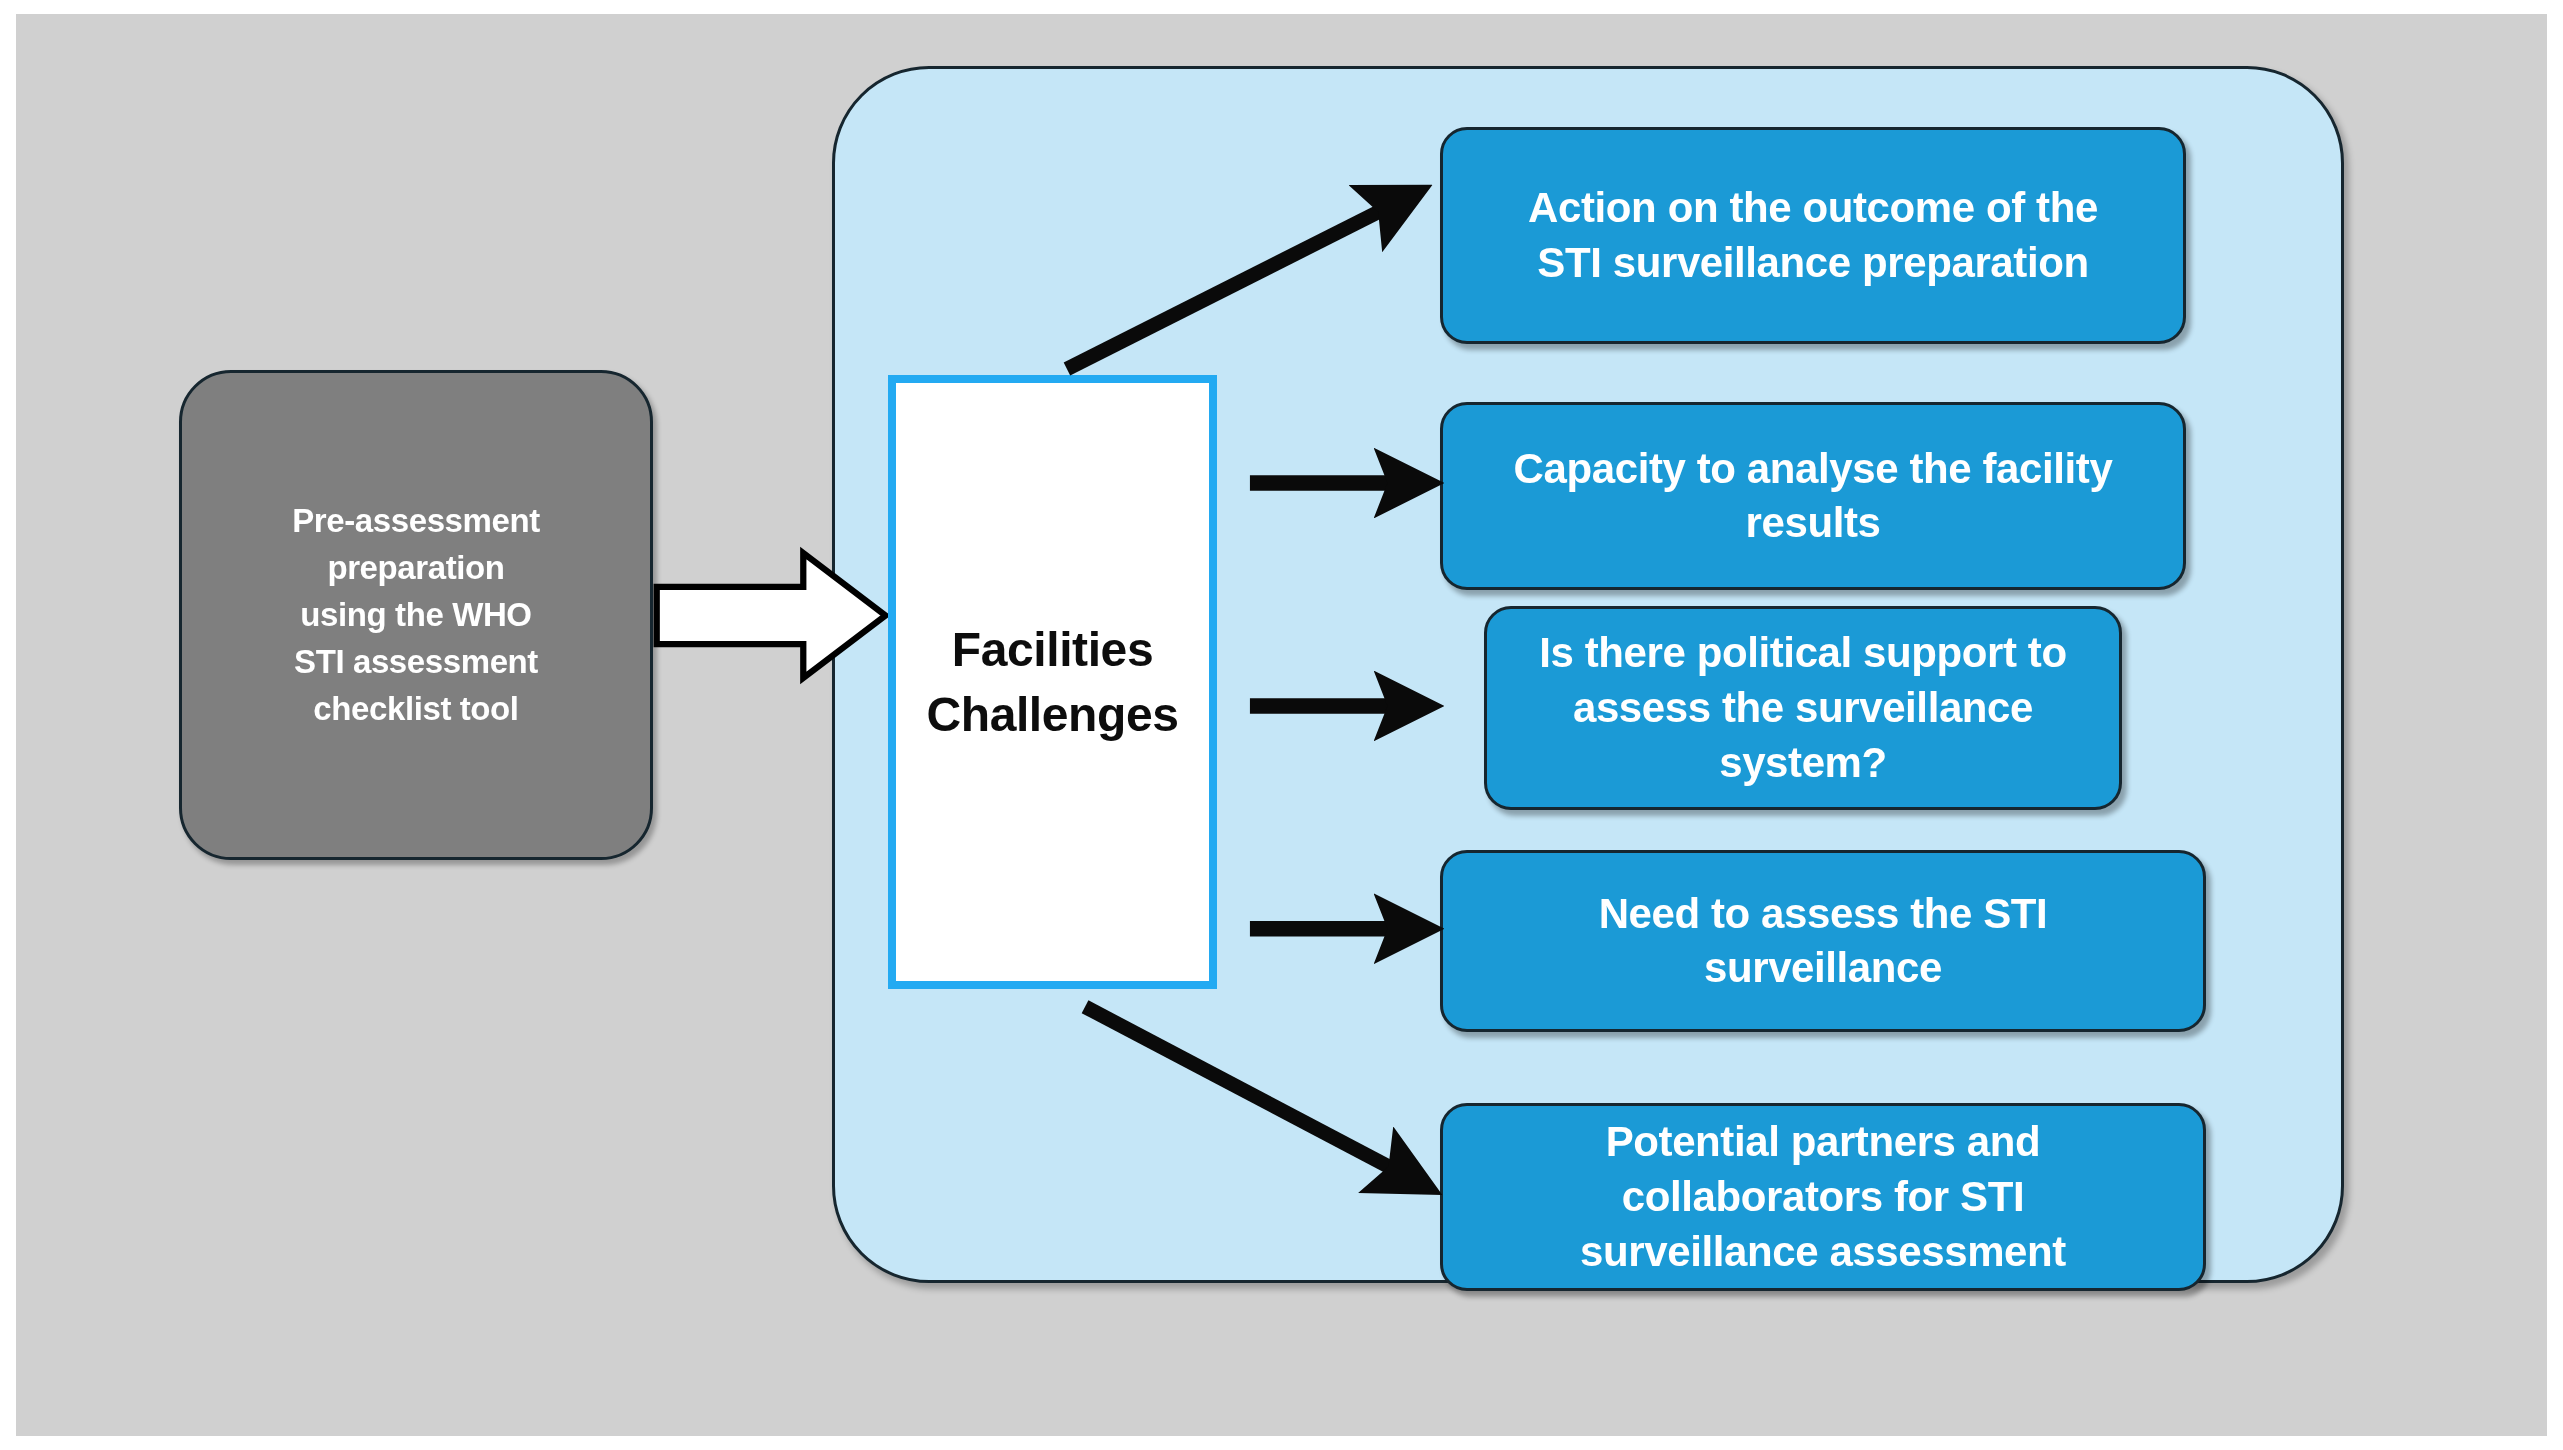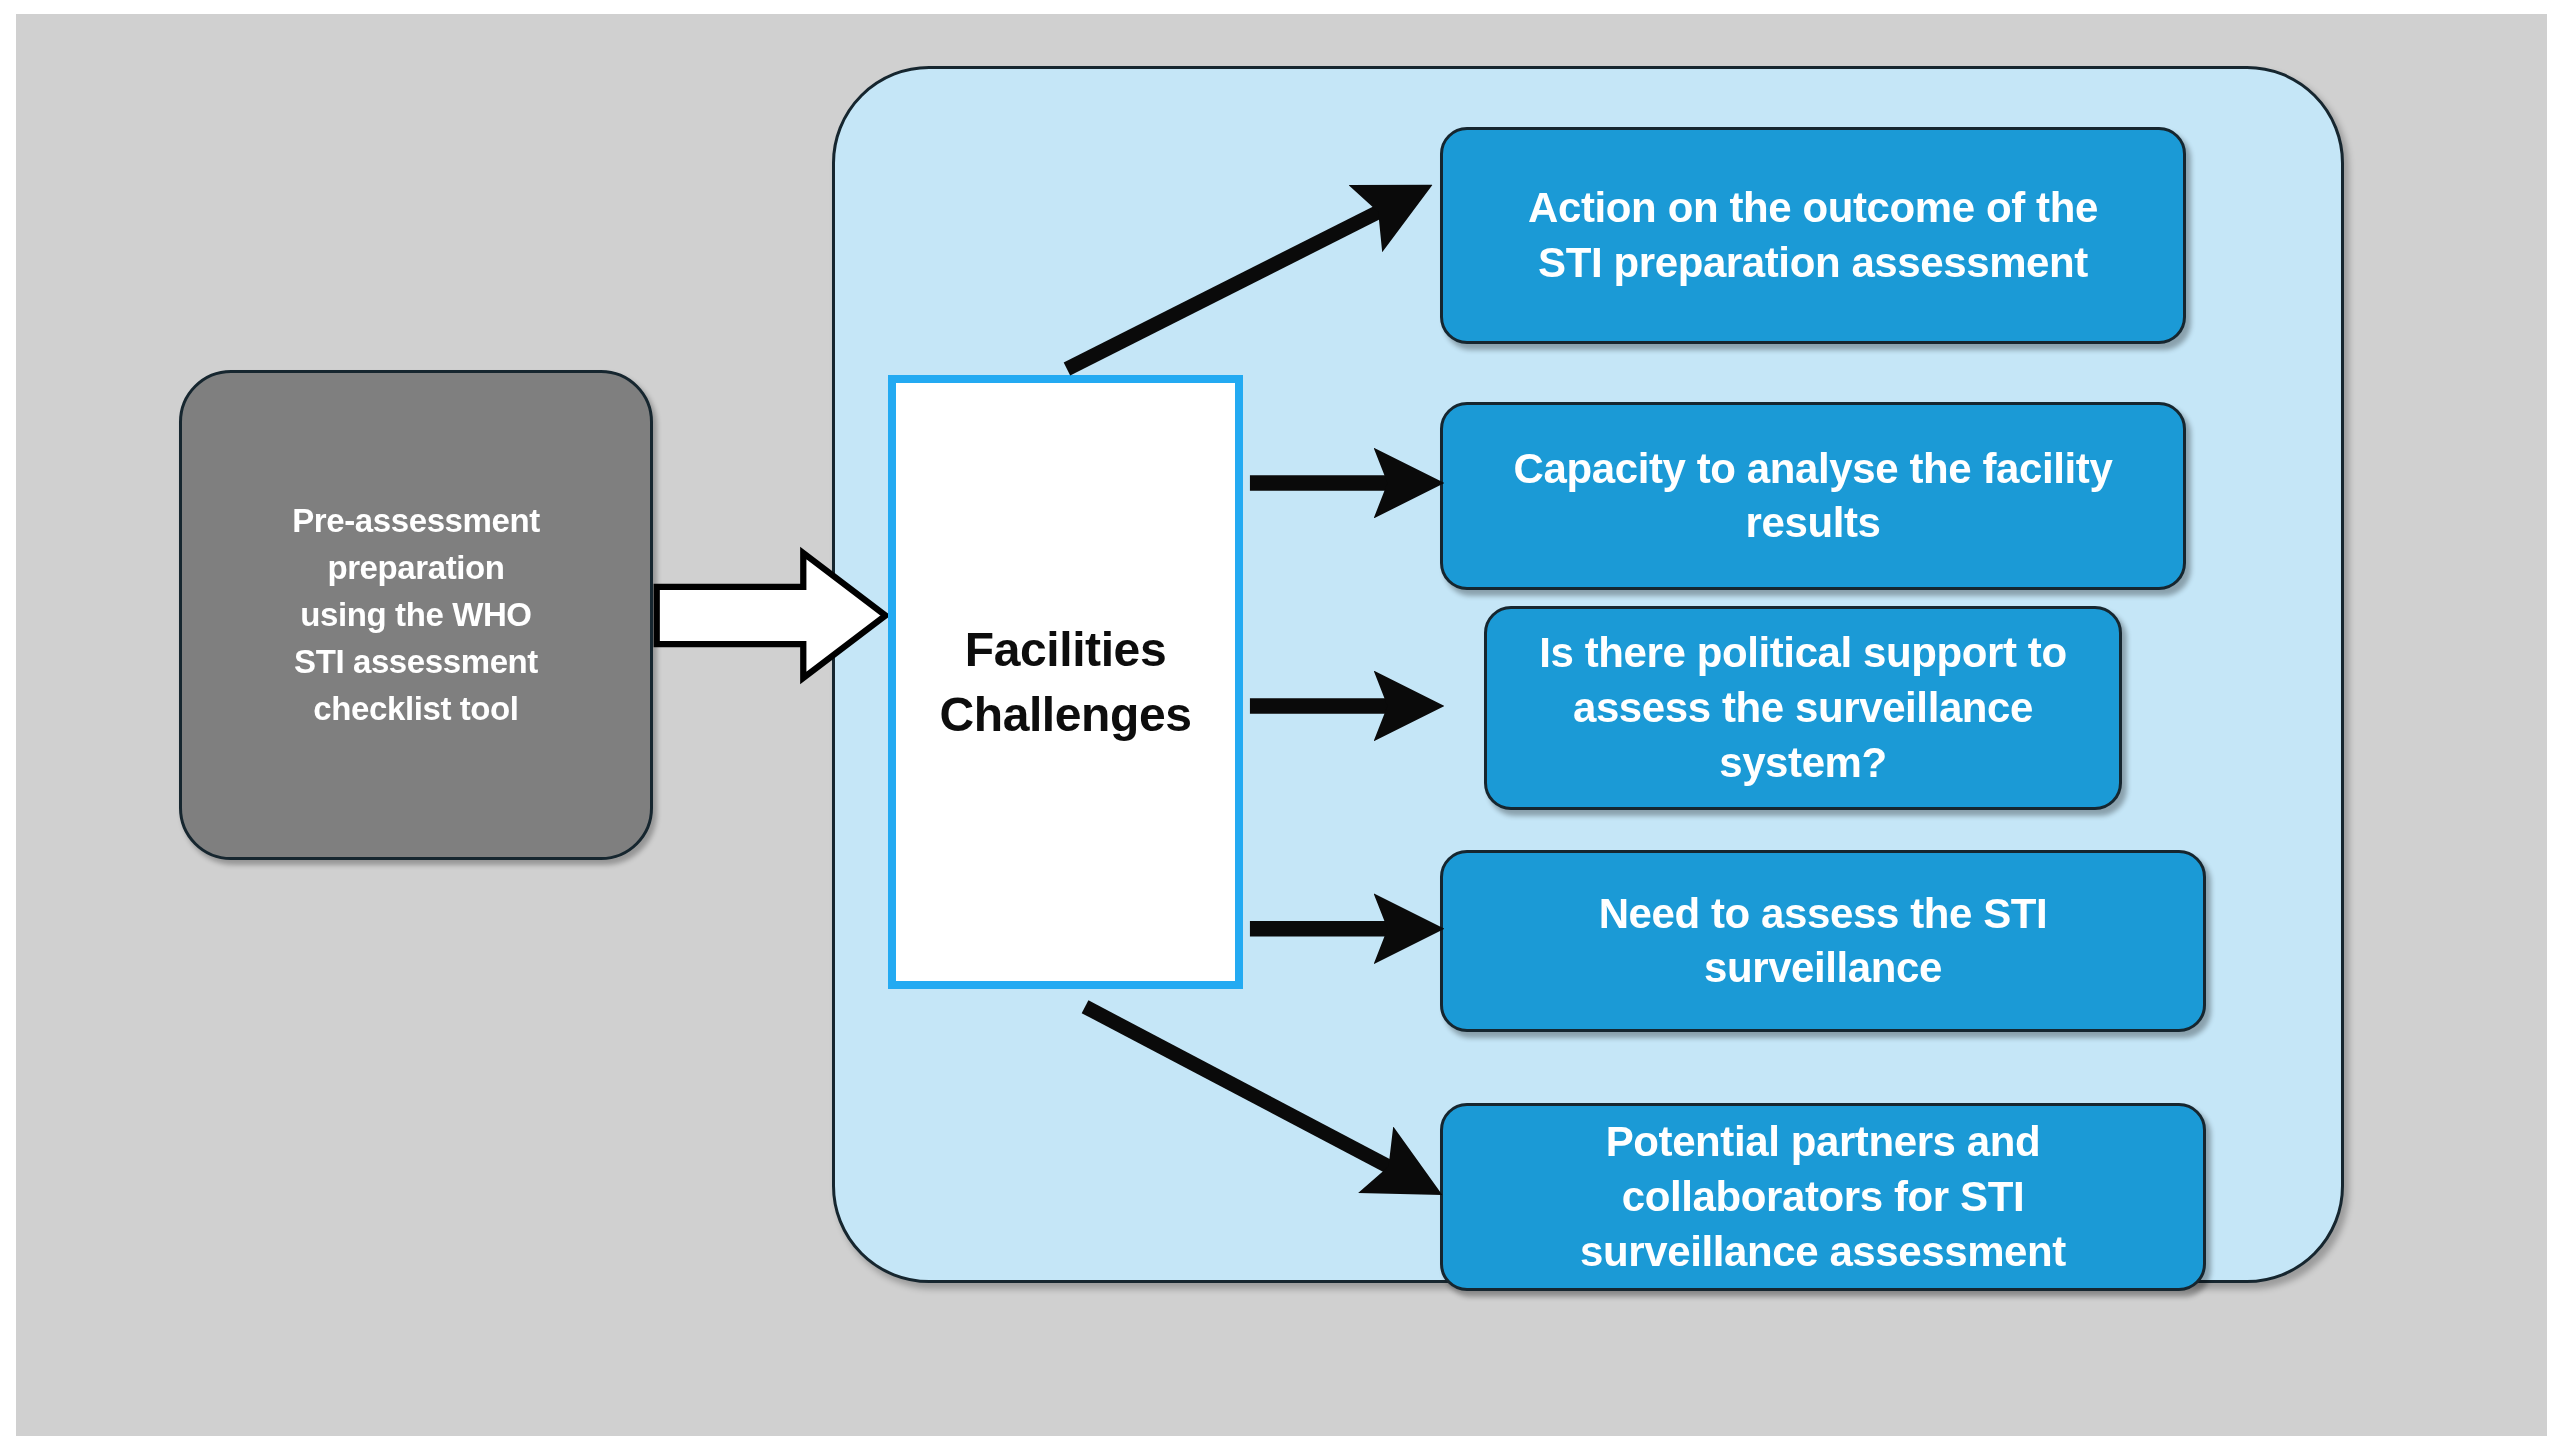--- a/index.html
+++ b/index.html
@@ -164,7 +164,7 @@
 
   <div class="challenge-box" id="challenge-box-1">
     <div class="txt">Action on the outcome of the
-STI preparation assessment</div>
+STI surveillance preparation</div>
   </div>
   <div class="challenge-box" id="challenge-box-2">
     <div class="txt">Capacity to analyse the facility

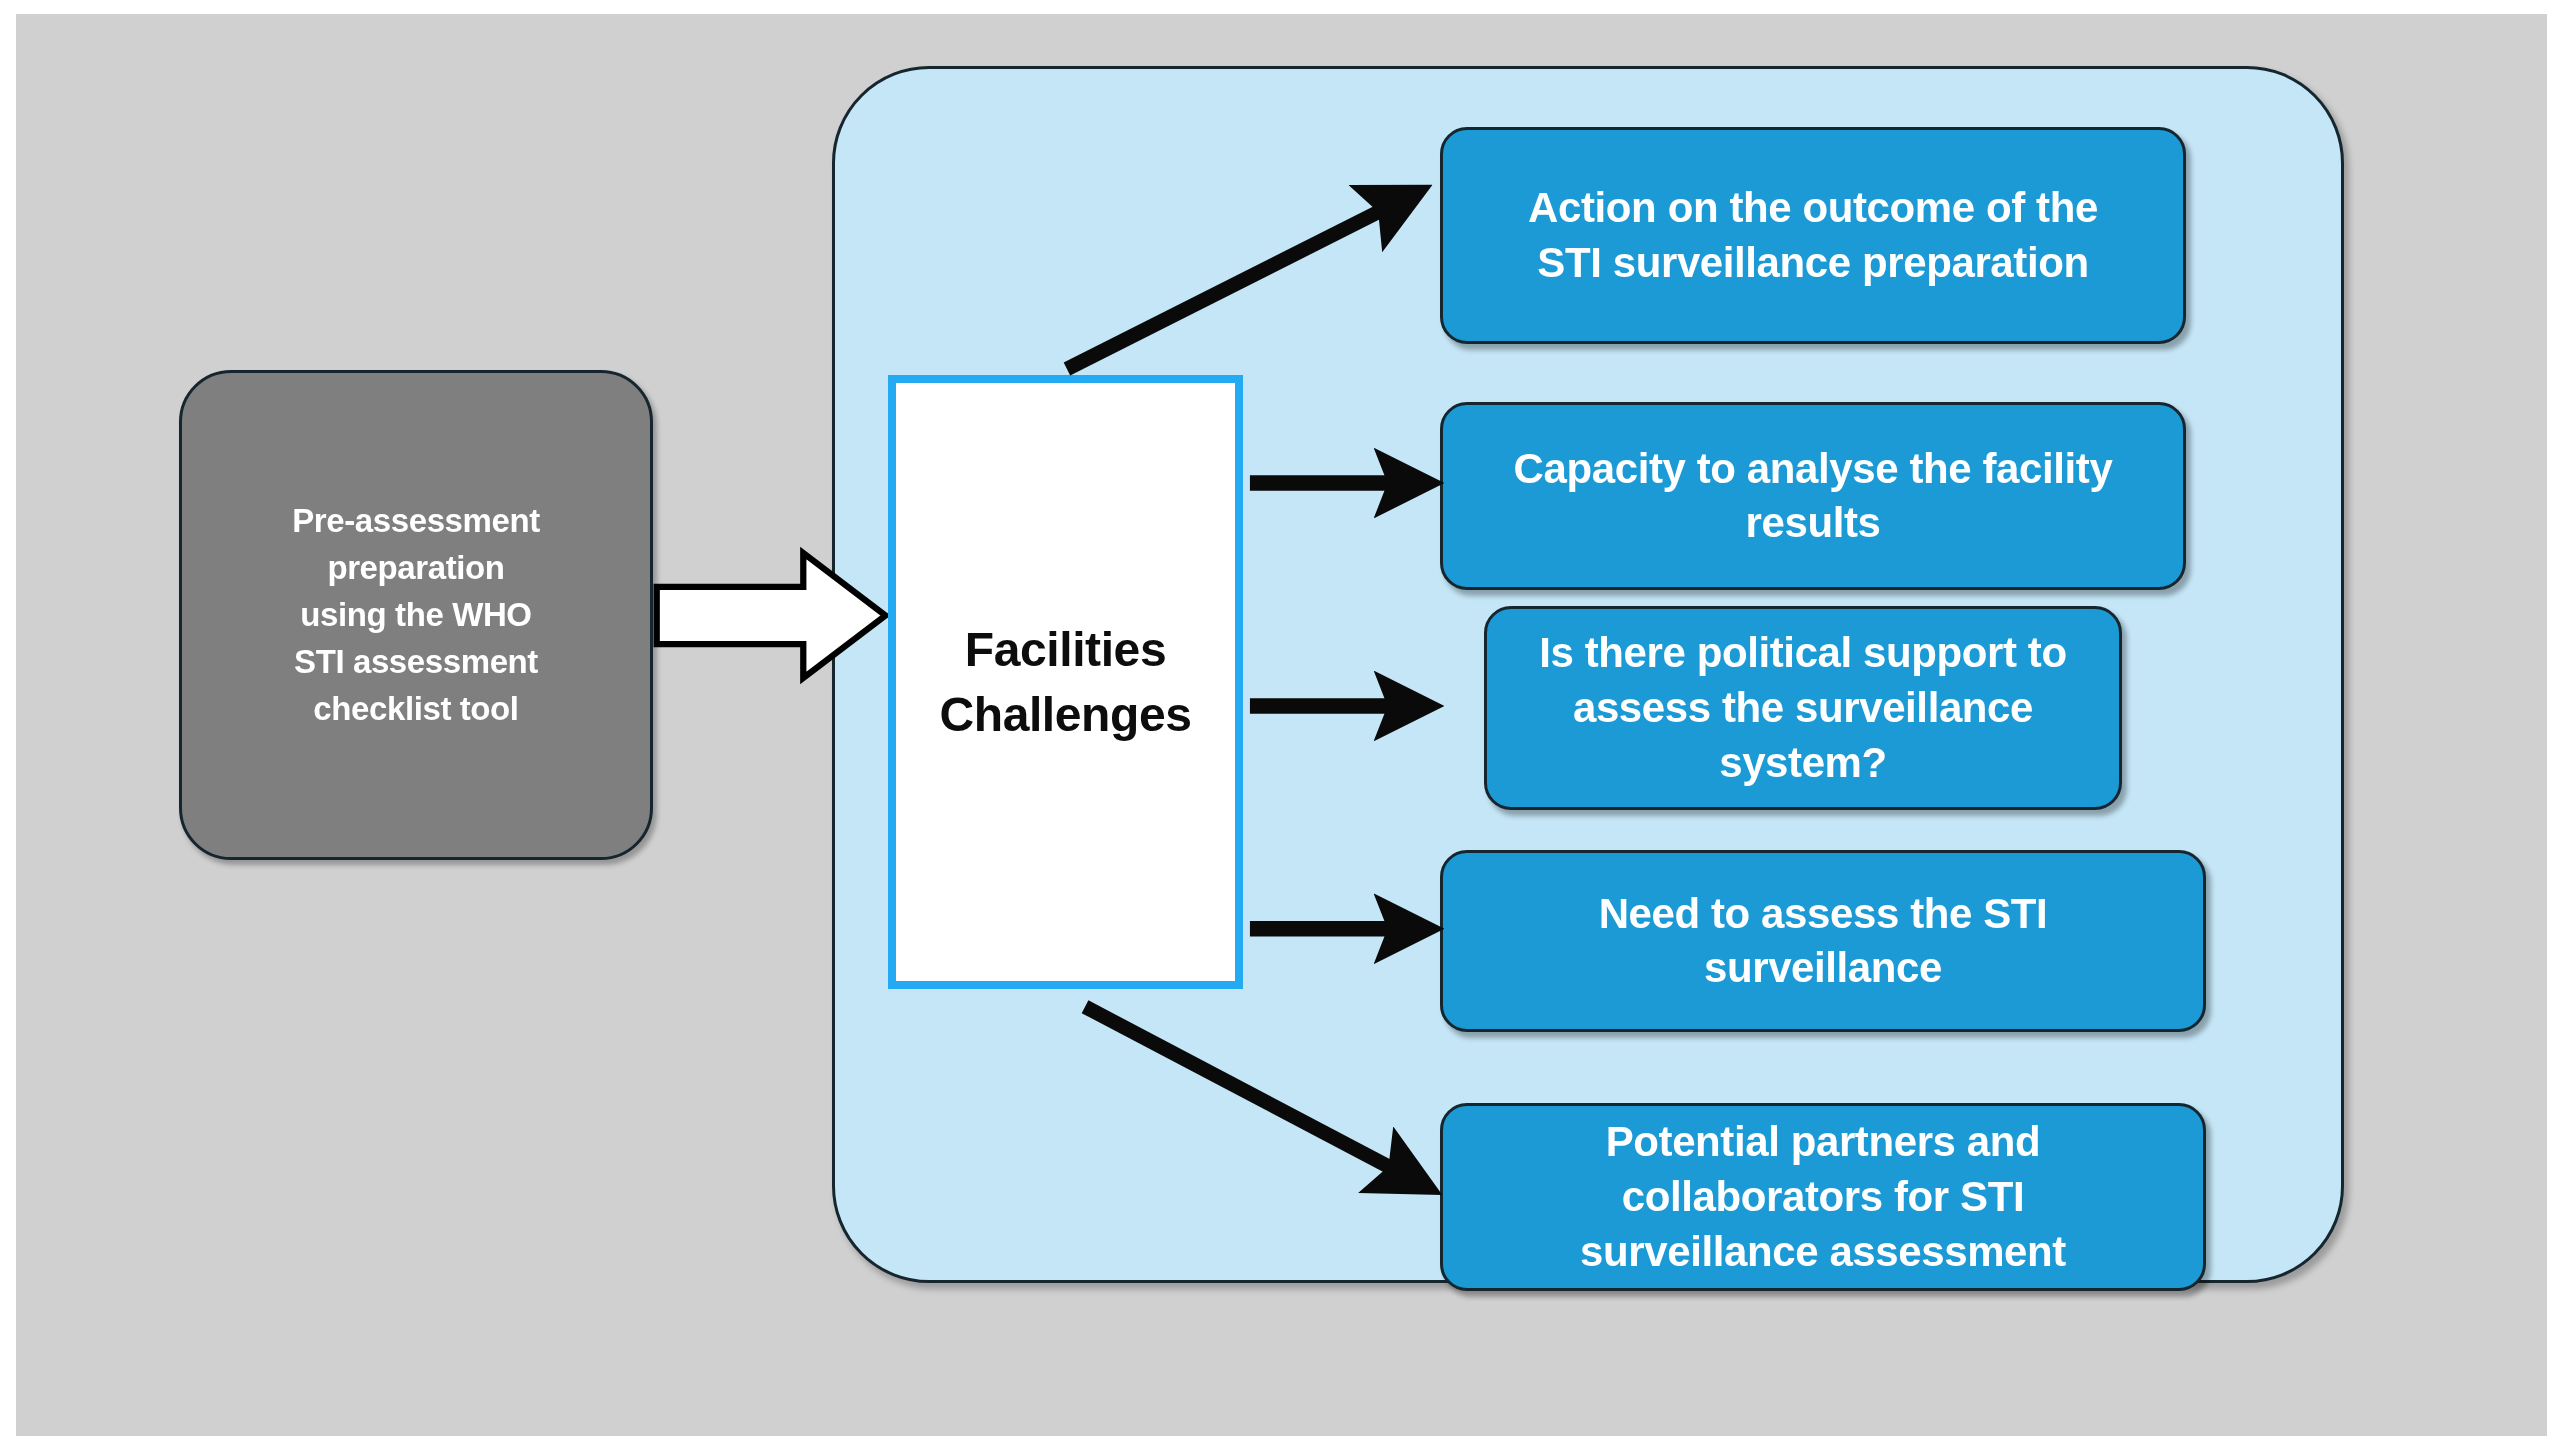--- a/index.html
+++ b/index.html
@@ -78,7 +78,7 @@
     position: absolute;
     left: 872px;
     top: 361px;
-    width: 355px;
+    width: 329px;
     height: 614px;
     background: #ffffff;
     border: 8px solid #23aaf2;

